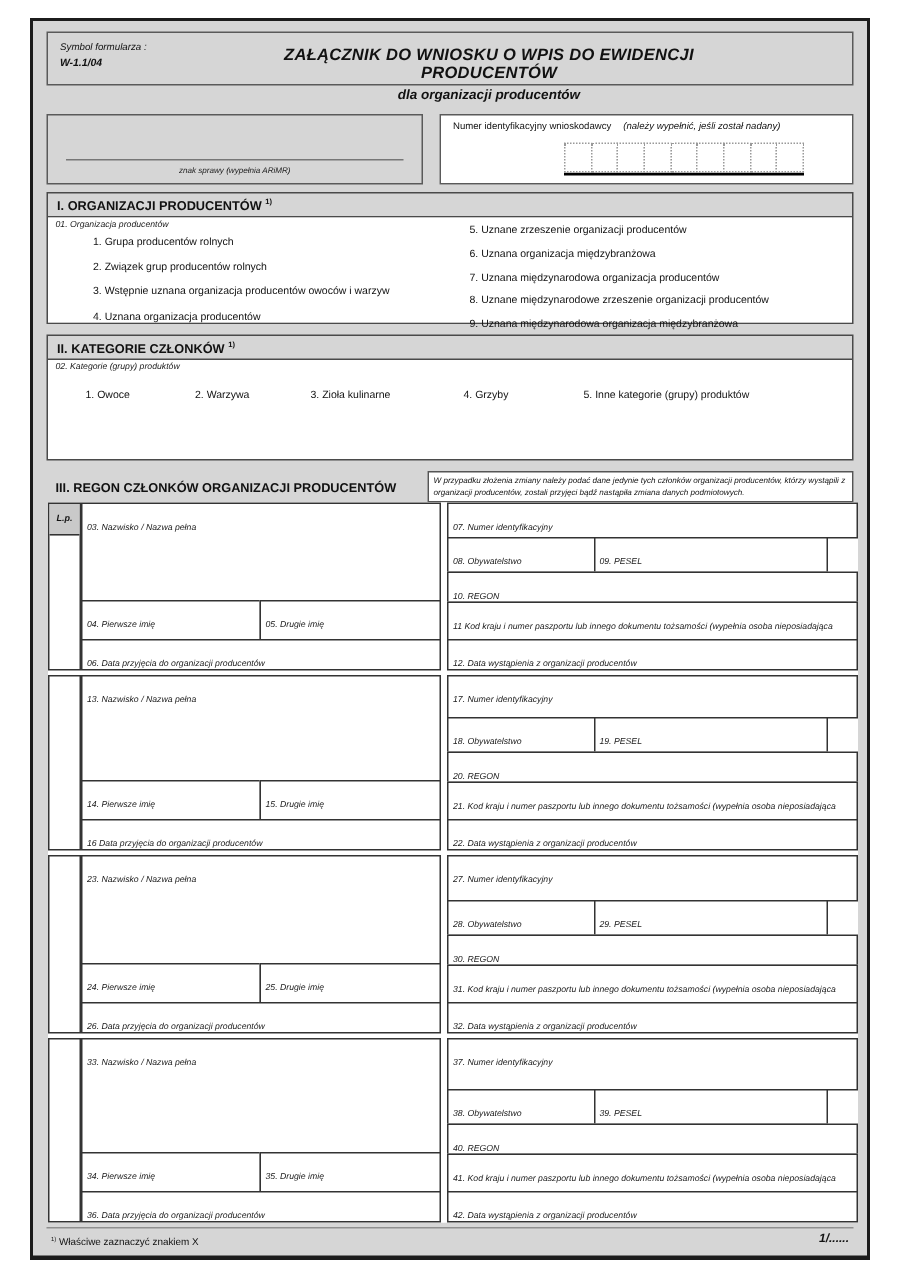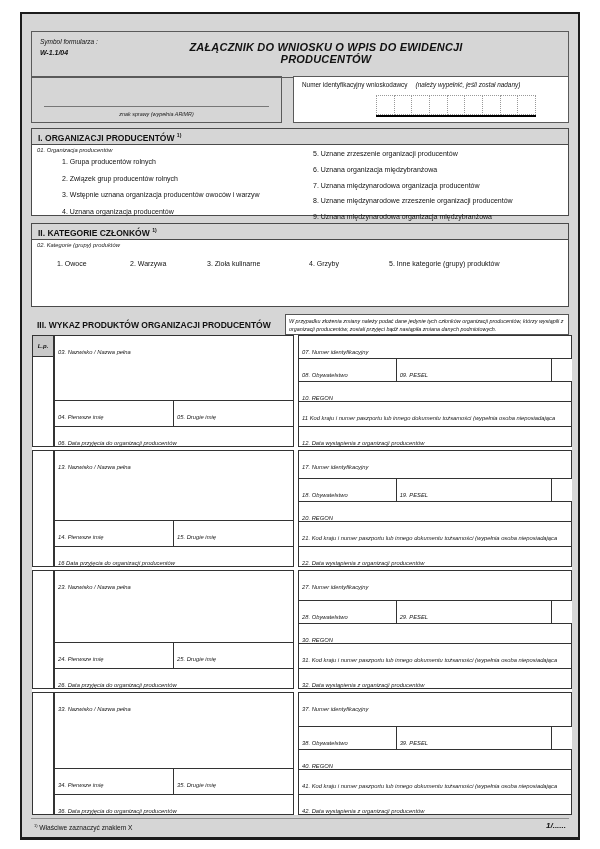--- a/index.html
+++ b/index.html
@@ -10,8 +10,8 @@
            background:#d6d6d6; border:2px solid #1c1c1c; border-bottom-width:3px; }
 
   
-  .header-box { position:absolute; left:9px; top:7px; right:9px; height:47px;
-                border:1px solid #5a5a5a; display:flex;margin-top:10px; }
+  .header-box { position:absolute; left:9px; top:7px; right:9px; height:36px;
+                border:1px solid #5a5a5a; display:flex; }
   .symbol { width:112px; padding:5px 0 0 8px; font-size:6.5px; font-style:italic; line-height:1.6; }
   .symbol .sym-val { font-weight:bold; font-size:7px; }
   .titles { flex:1; text-align:center; padding-top:9px; padding-right:60px;

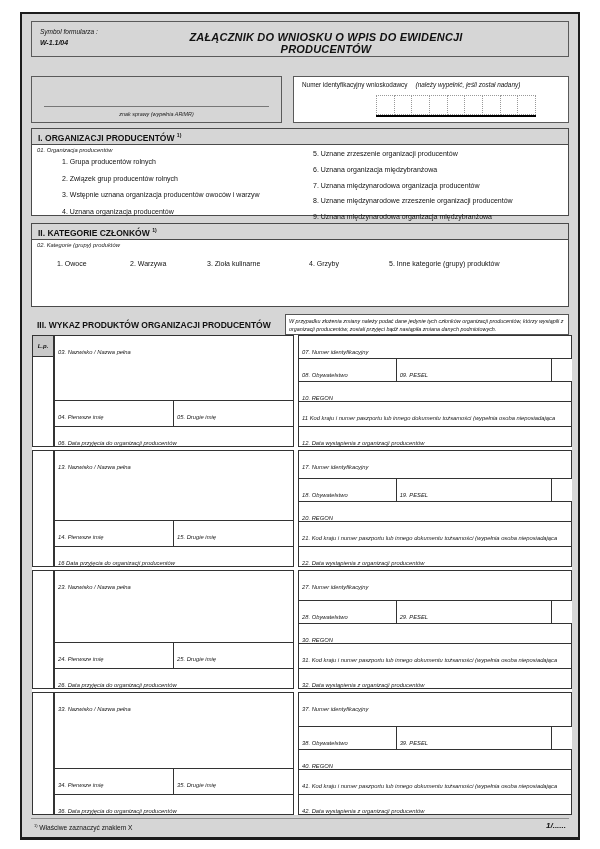--- a/index.html
+++ b/index.html
@@ -114,6 +114,7 @@
     </div>
     <div class="titles">
       <div class="title-main">ZAŁĄCZNIK DO WNIOSKU O WPIS DO EWIDENCJI PRODUCENTÓW</div>
+      <div class="title-sub">dla organizacji producentów</div>
     </div>
   </div>
 

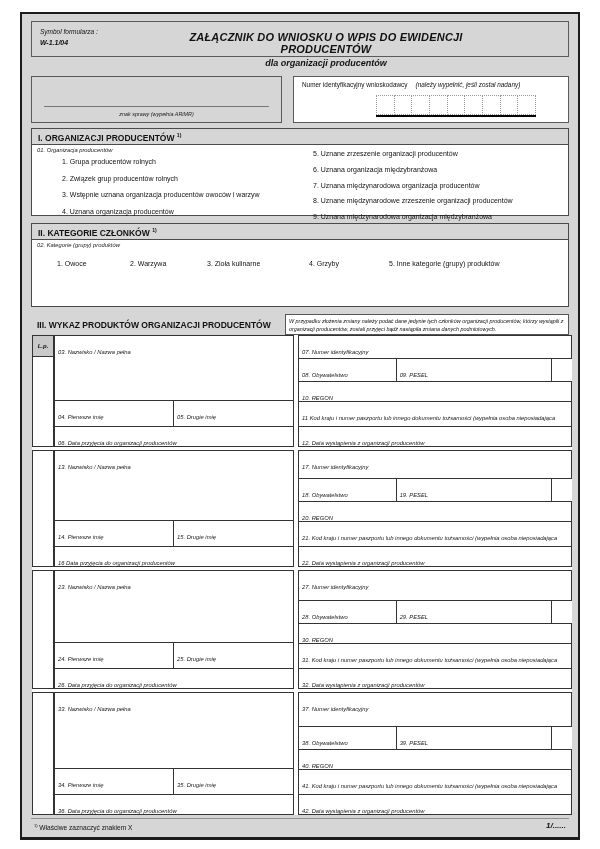--- a/index.html
+++ b/index.html
@@ -172,7 +172,7 @@
     </div>
   </div>
 
-  <div class="sec3-title">III. WYKAZ PRODUKTÓW ORGANIZACJI PRODUCENTÓW</div>
+  <div class="sec3-title">III. REGON CZŁONKÓW ORGANIZACJI PRODUCENTÓW</div>
   <div class="sec3-note">W przypadku złożenia zmiany należy podać dane jedynie tych członków organizacji producentów, którzy wystąpili z organizacji producentów, zostali przyjęci bądź nastąpiła zmiana danych podmiotowych.</div>
 
   <div class="members">

